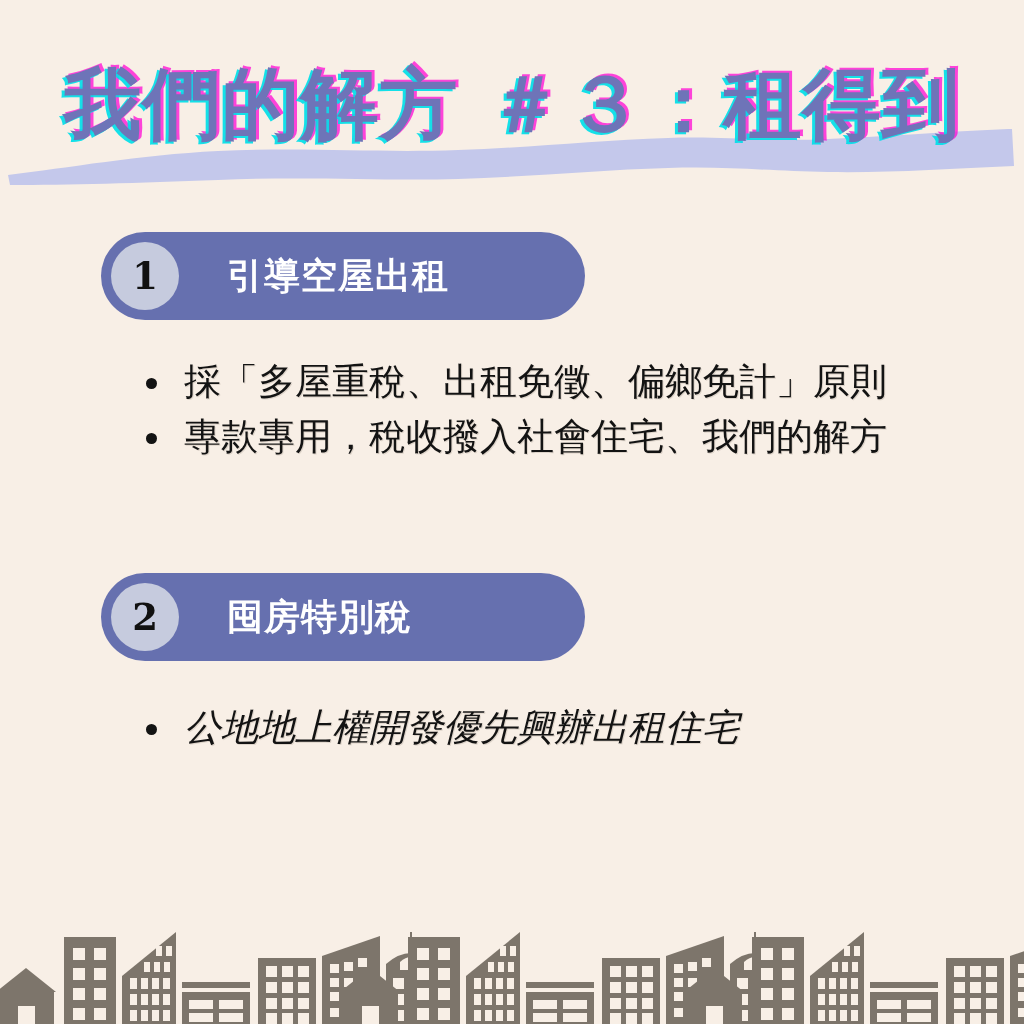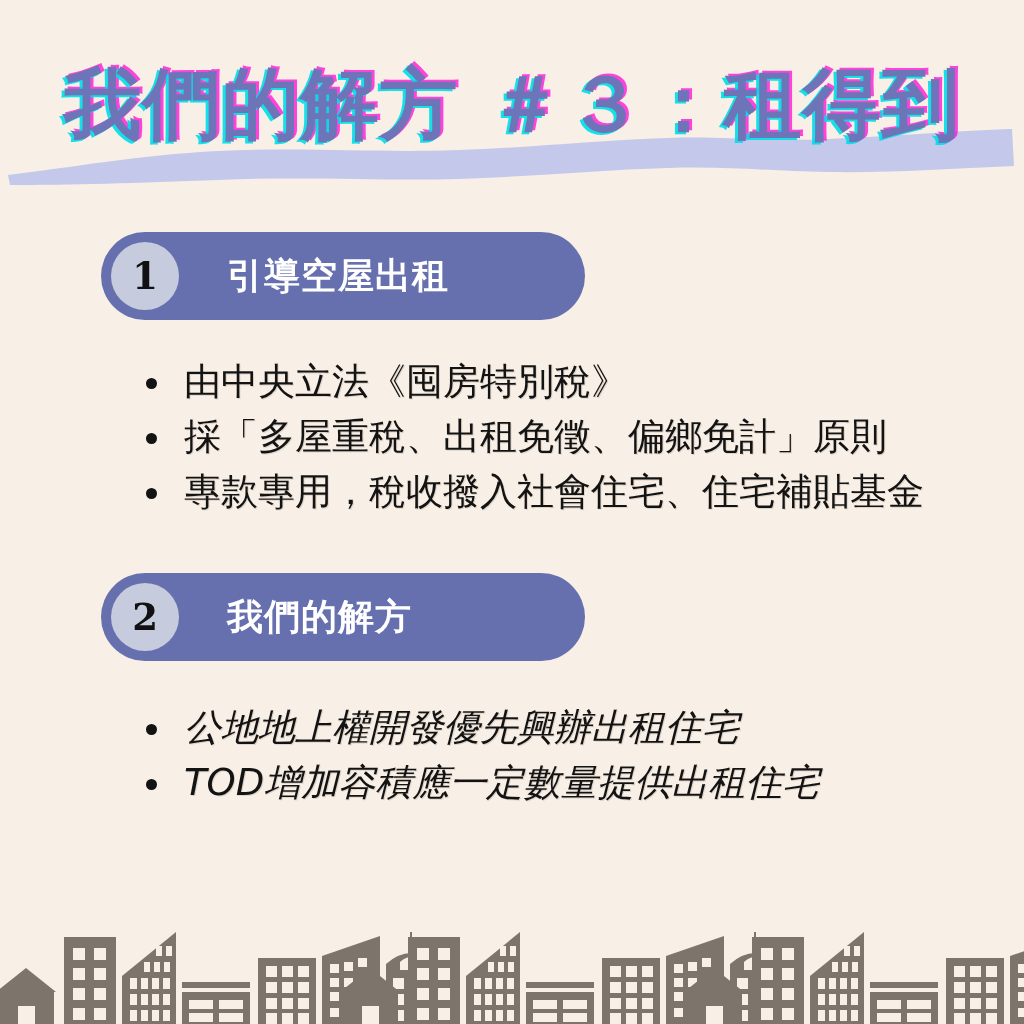--- a/index.html
+++ b/index.html
@@ -172,7 +172,6 @@
   </div>
 
   <ul class="bullets bullets-1">
-    <li>由中央立法《囤房特別稅》</li>
     <li>採「多屋重稅、出租免徵、偏鄉免計」原則</li>
     <li>專款專用，稅收撥入社會住宅、住宅補貼基金</li>
   </ul>

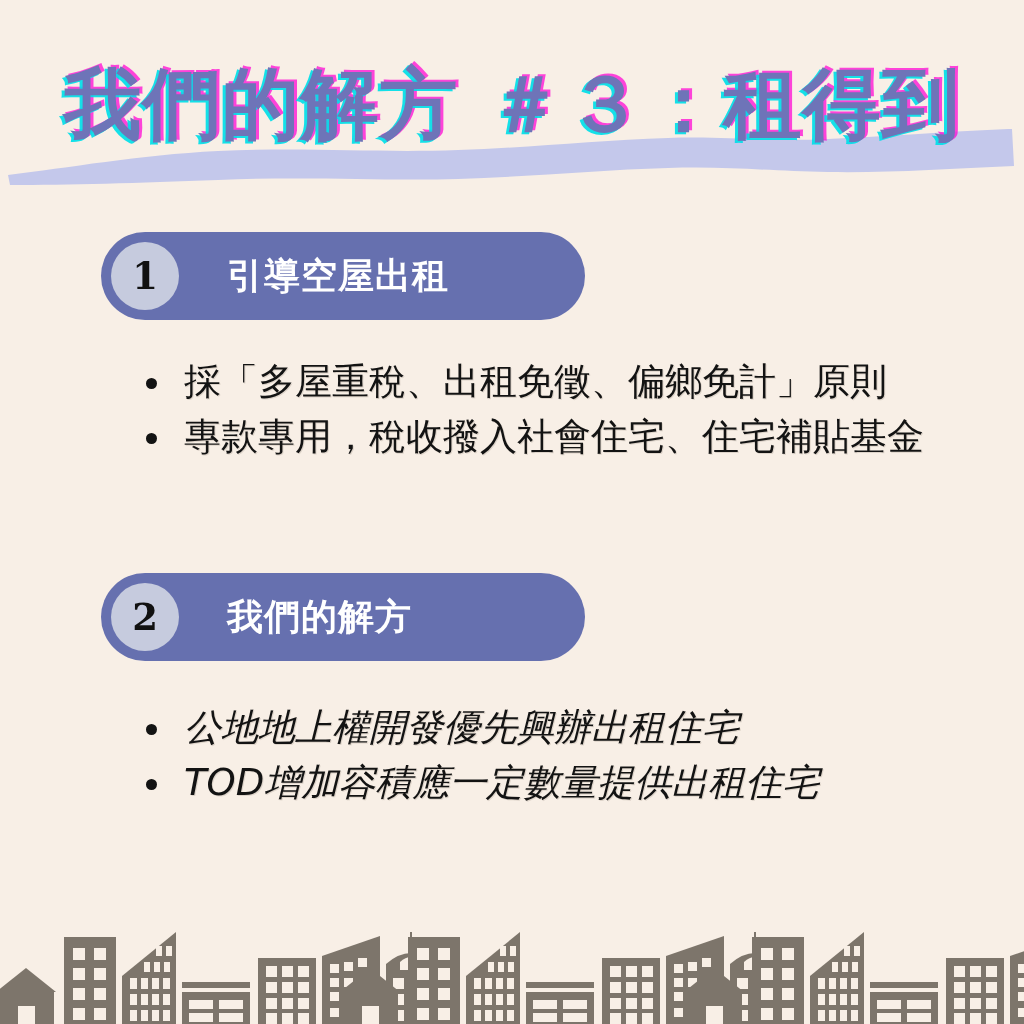--- a/index.html
+++ b/index.html
@@ -173,7 +173,7 @@
 
   <ul class="bullets bullets-1">
     <li>採「多屋重稅、出租免徵、偏鄉免計」原則</li>
-    <li>專款專用，稅收撥入社會住宅、住宅補貼基金</li>
+    <li>專款專用，稅收撥入社會住宅、我們的解方</li>
   </ul>
 
   <div class="badge badge-2">

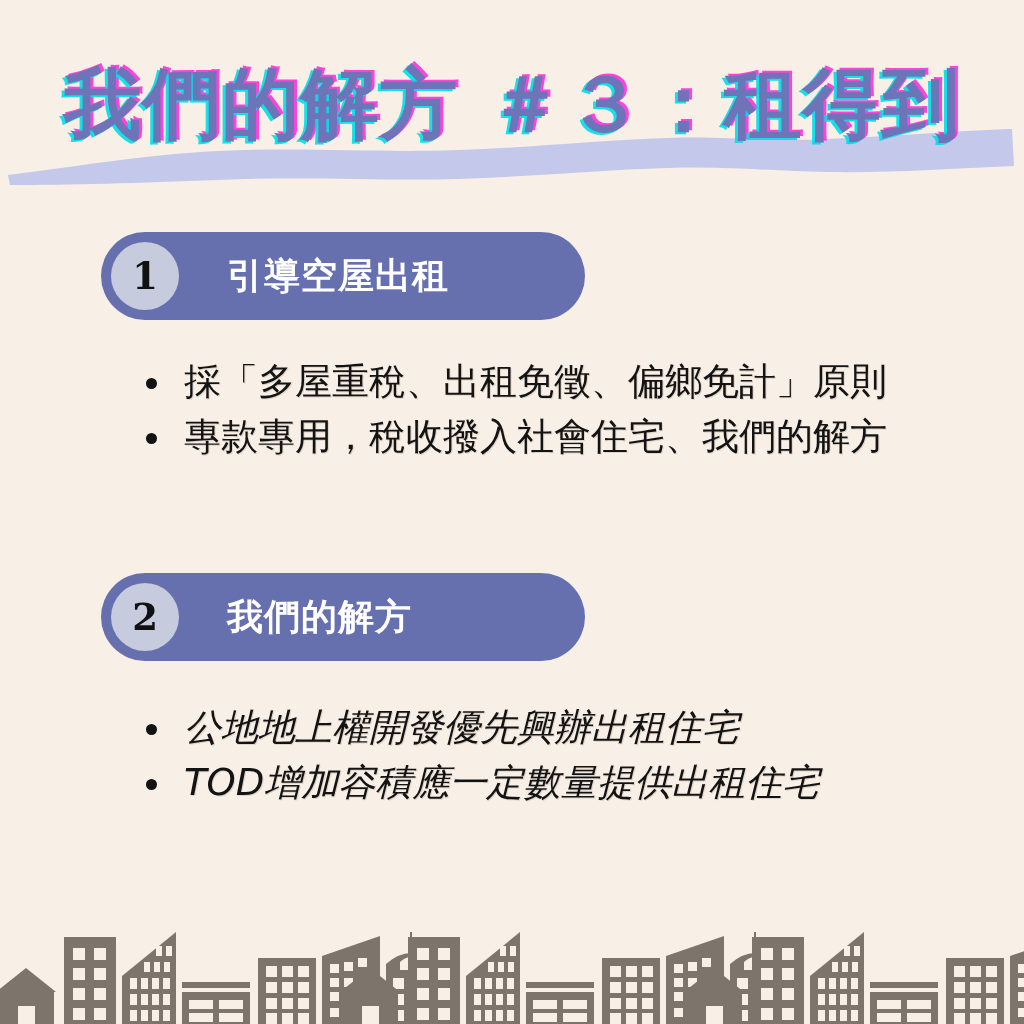--- a/index.html
+++ b/index.html
@@ -178,7 +178,7 @@
 
   <div class="badge badge-2">
     <div class="badge-num">2</div>
-    <div class="badge-label">我們的解方</div>
+    <div class="badge-label">囤房特別稅</div>
   </div>
 
   <ul class="bullets bullets-2">

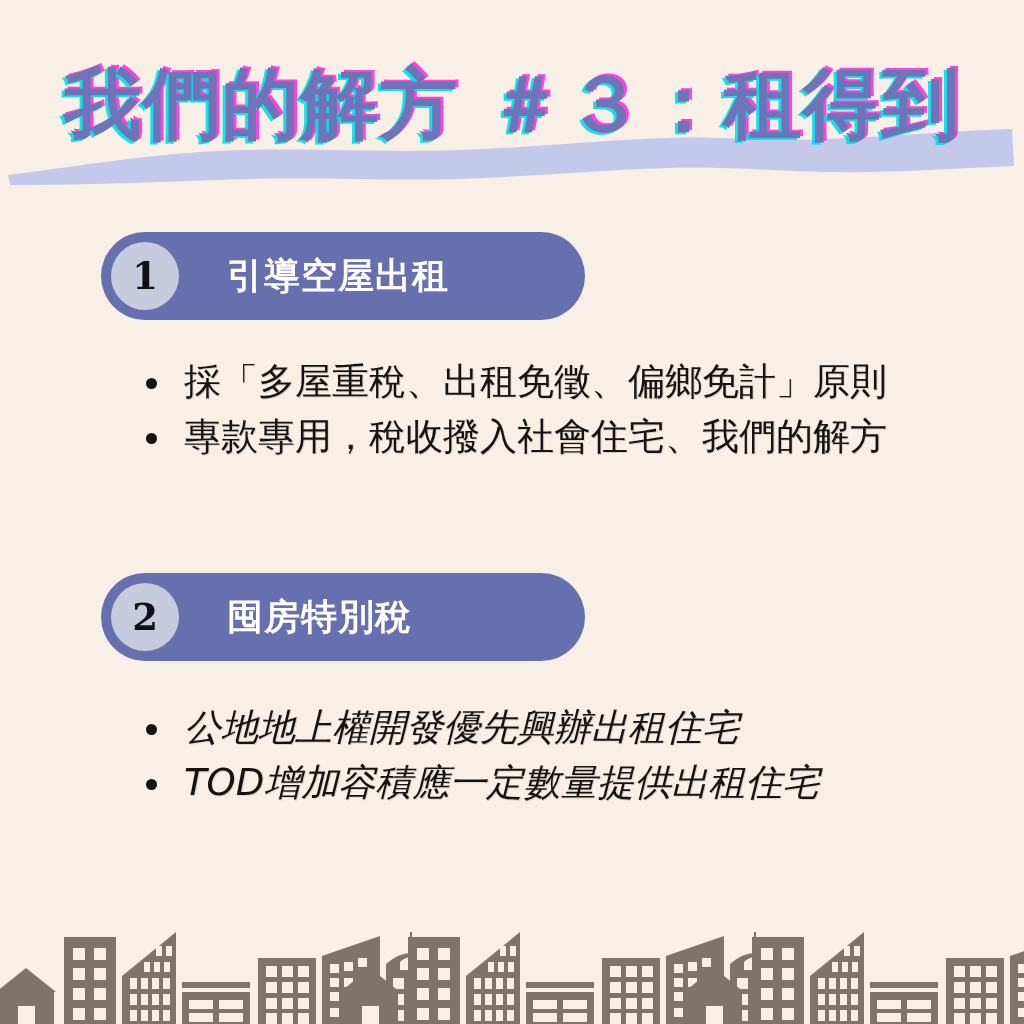--- a/index.html
+++ b/index.html
@@ -183,7 +183,6 @@
 
   <ul class="bullets bullets-2">
     <li>公地地上權開發優先興辦出租住宅</li>
-    <li>TOD增加容積應一定數量提供出租住宅</li>
   </ul>
 
   <svg class="skyline" viewBox="0 0 1024 104" preserveAspectRatio="none">

